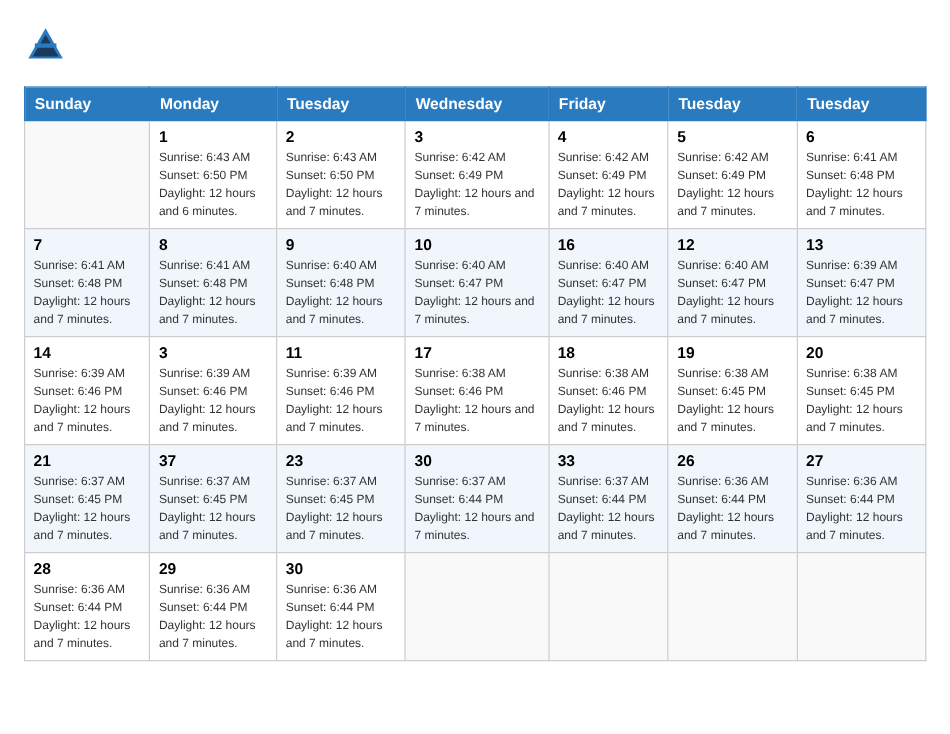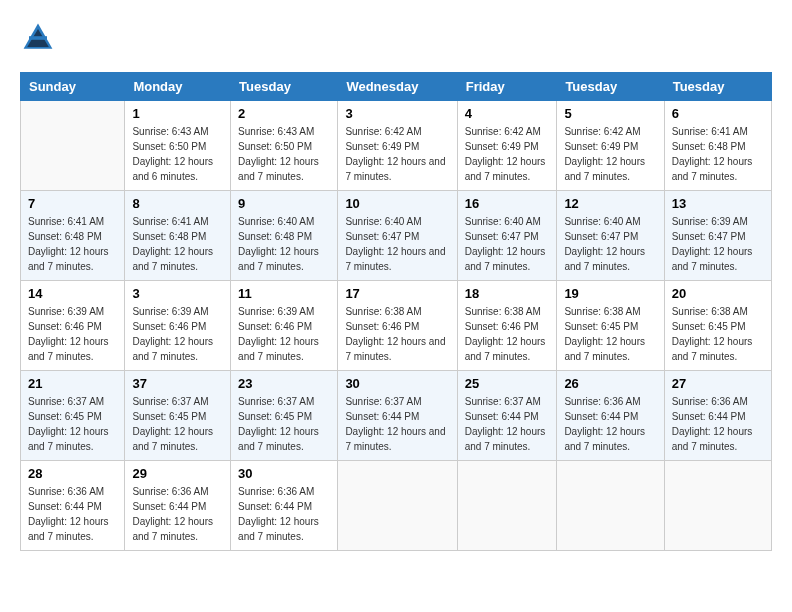--- a/index.html
+++ b/index.html
@@ -218,7 +218,7 @@
           <div class="day-info">Sunrise: 6:37 AM<br>Sunset: 6:44 PM<br>Daylight: 12 hours and 7 minutes.</div>
         </td>
         <td>
-          <div class="day-num">25</div>
+          <div class="day-num">33</div>
           <div class="day-info">Sunrise: 6:37 AM<br>Sunset: 6:44 PM<br>Daylight: 12 hours and 7 minutes.</div>
         </td>
         <td>

